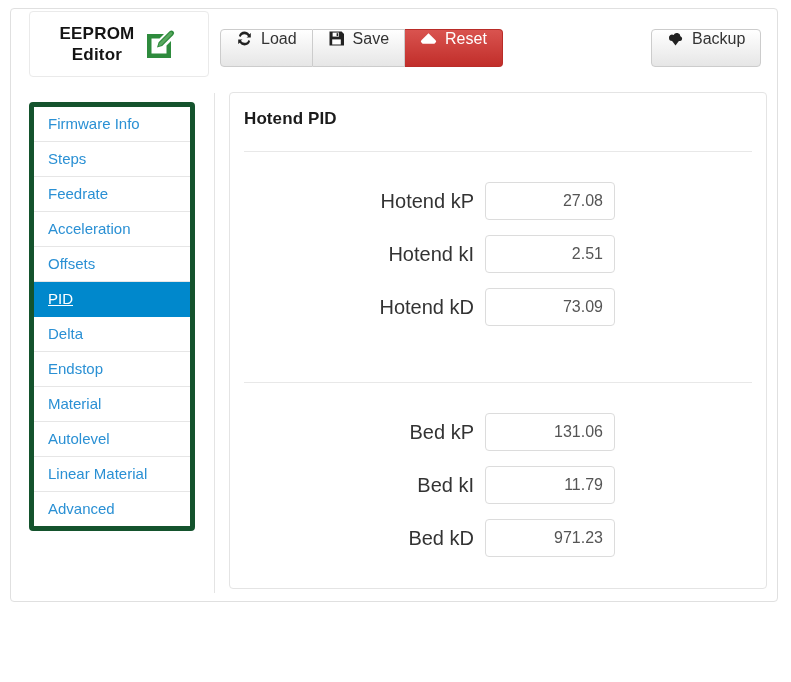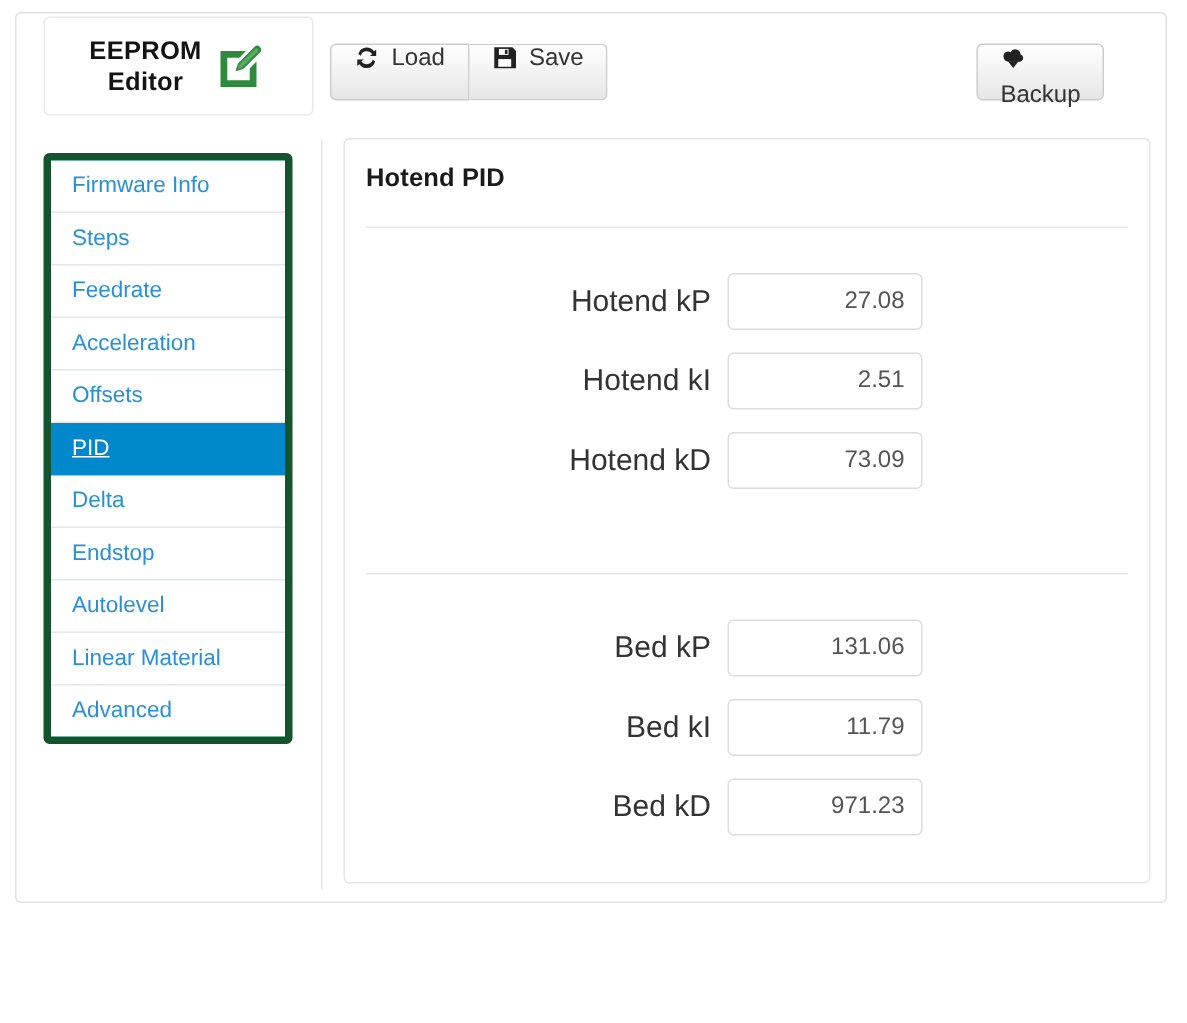--- a/index.html
+++ b/index.html
@@ -272,6 +272,14 @@
           <span>Save</span>
         </button>
 
+        <button class="btn btn-danger">
+          <span class="icon">
+            <svg viewBox="0 0 17 17" width="17" height="17" aria-hidden="true">
+              <path fill="#fff" d="M8.5 3.2 1.4 10.3a1.6 1.6 0 0 0 0 2.3l1.2 1.2h11.8l1.2-1.2a1.6 1.6 0 0 0 0-2.3z"></path>
+            </svg>
+          </span>
+          <span>Reset</span>
+        </button>
       </div>
 
       <button class="btn btn-backup">

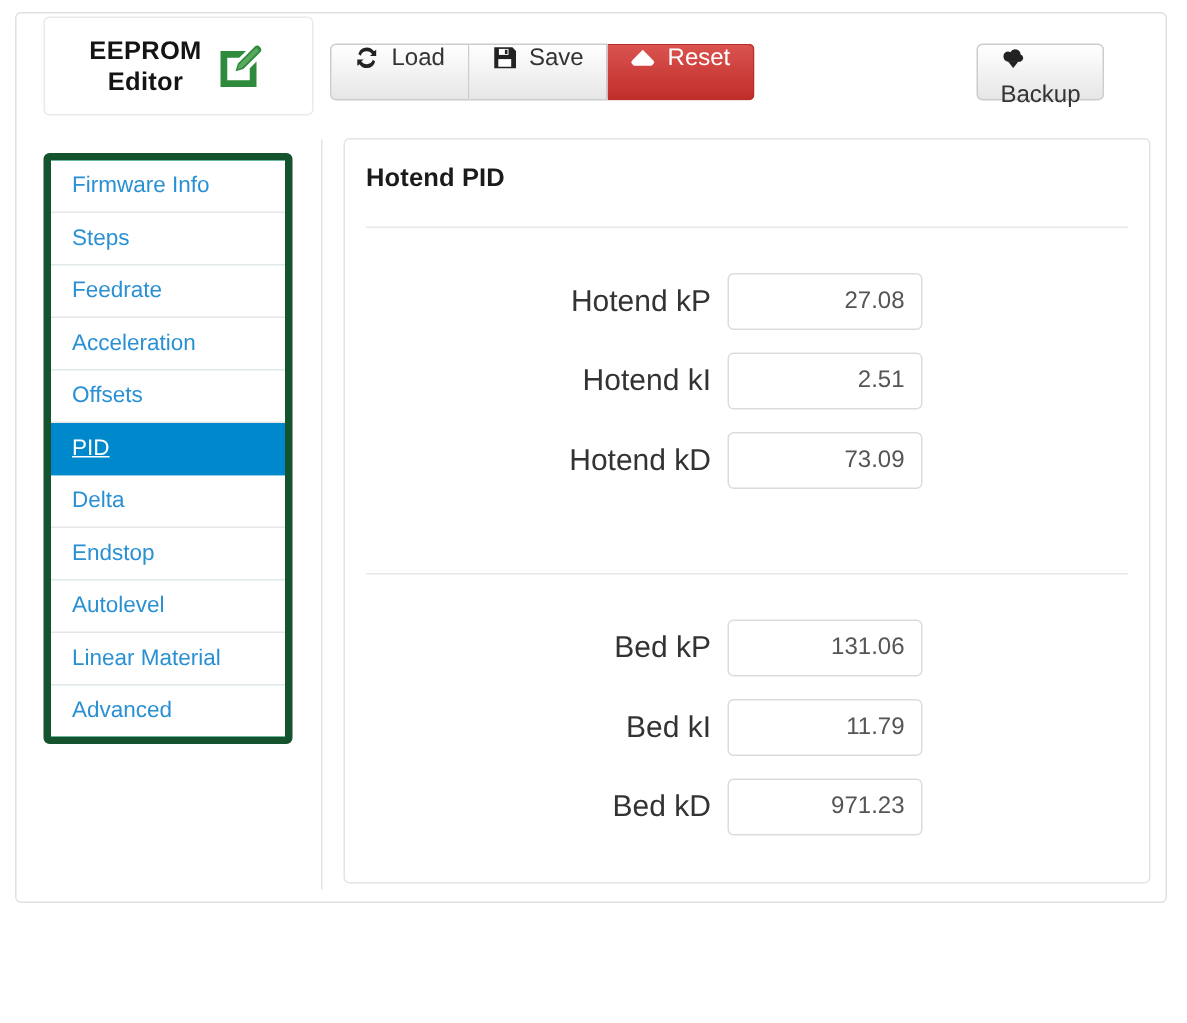--- a/index.html
+++ b/index.html
@@ -107,7 +107,6 @@
     left: 640px;
     top: 20px;
     border-radius: 4px;
-    flex-direction: column;
   }
   .btn .icon {
     width: 17px;

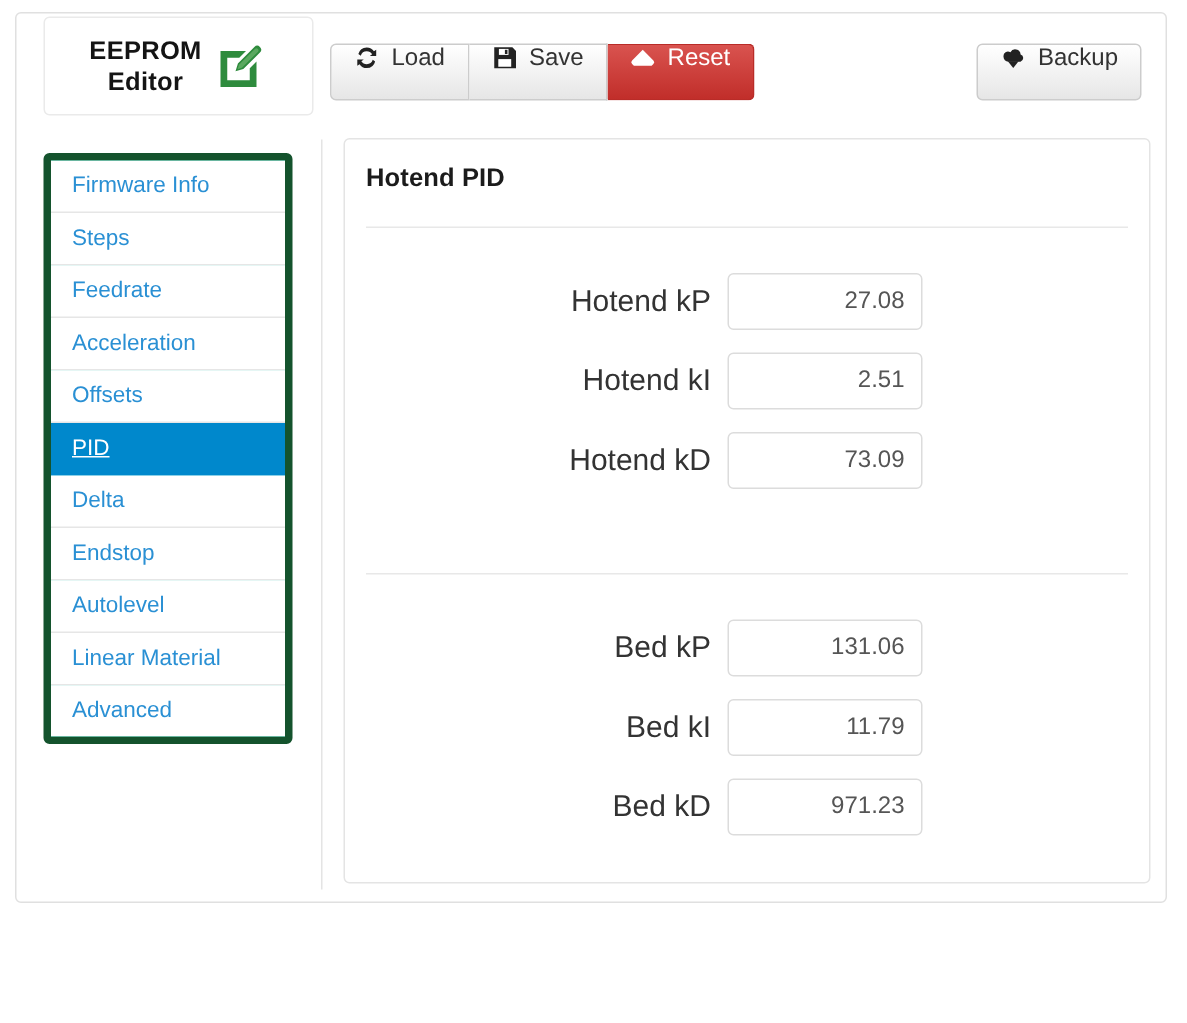--- a/index.html
+++ b/index.html
@@ -304,6 +304,7 @@
           <div class="nav-item active"><span>PID</span></div>
           <div class="nav-item"><span>Delta</span></div>
           <div class="nav-item"><span>Endstop</span></div>
+          <div class="nav-item"><span>Material</span></div>
           <div class="nav-item"><span>Autolevel</span></div>
           <div class="nav-item"><span>Linear Material</span></div>
           <div class="nav-item"><span>Advanced</span></div>

